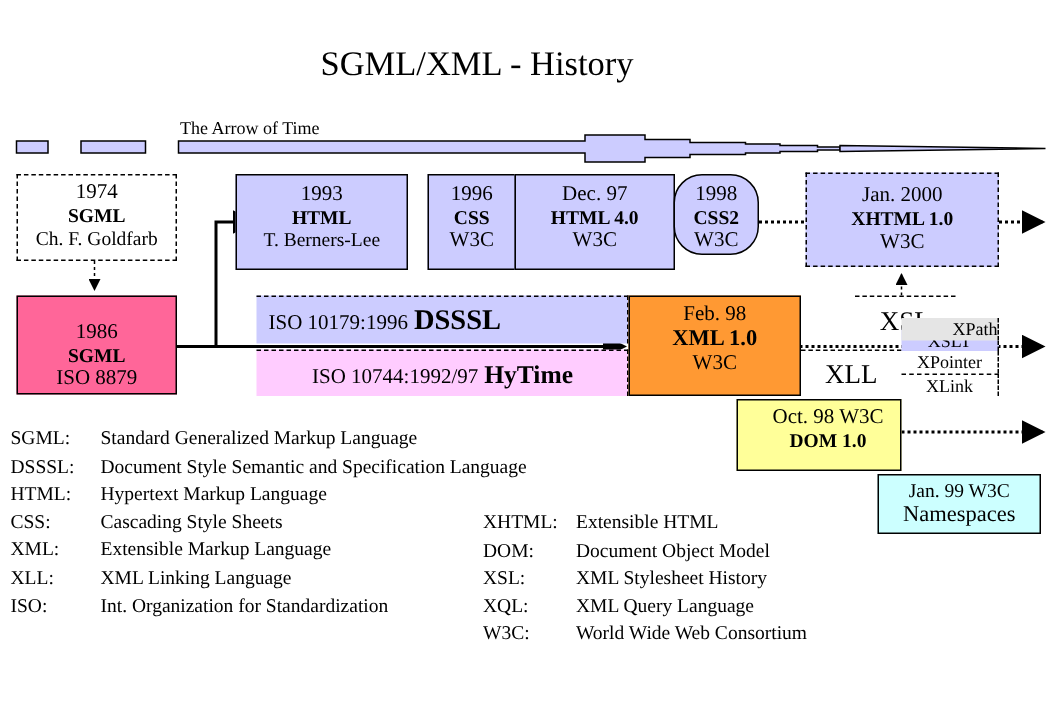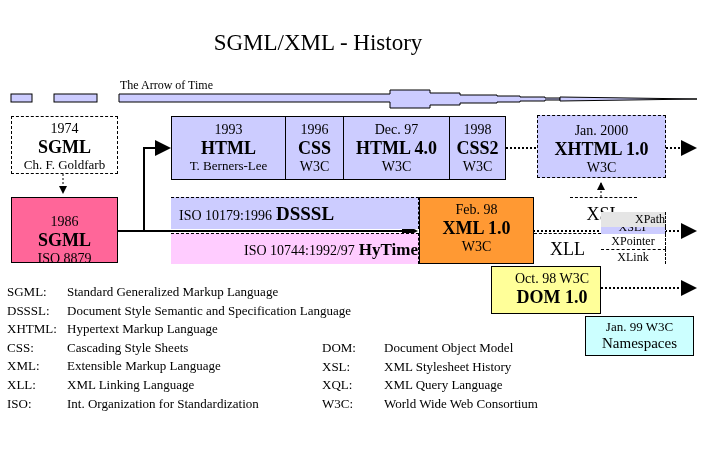--- a/index.html
+++ b/index.html
@@ -74,7 +74,7 @@
   <div class="md">ISO 8879</div>
 </div>
 
-<div class="box solid lav" style="left:171px;top:116px;width:115px;height:64px;">
+<div class="box solid lav" style="left:157px;top:116px;width:115px;height:64px;">
   <div class="md" style="margin-top:5px">1993</div>
   <div class="big">HTML</div>
   <div class="sm">T. Berners-Lee</div>

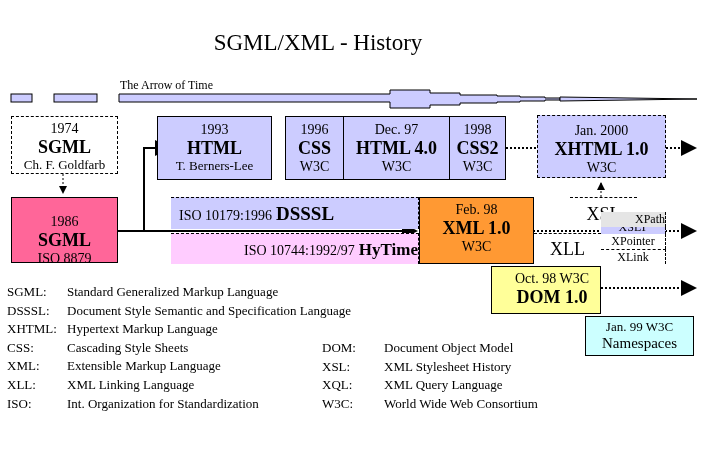--- a/index.html
+++ b/index.html
@@ -89,7 +89,7 @@
   <div class="big">HTML 4.0</div>
   <div class="md">W3C</div>
 </div>
-<div class="box solid lav" style="left:449px;top:116px;width:57px;height:64px;">
+<div class="box solid lav" style="left:449px;top:116px;width:57px;height:54px;border-radius:19px;">
   <div class="md" style="margin-top:5px">1998</div>
   <div class="big">CSS2</div>
   <div class="md">W3C</div>

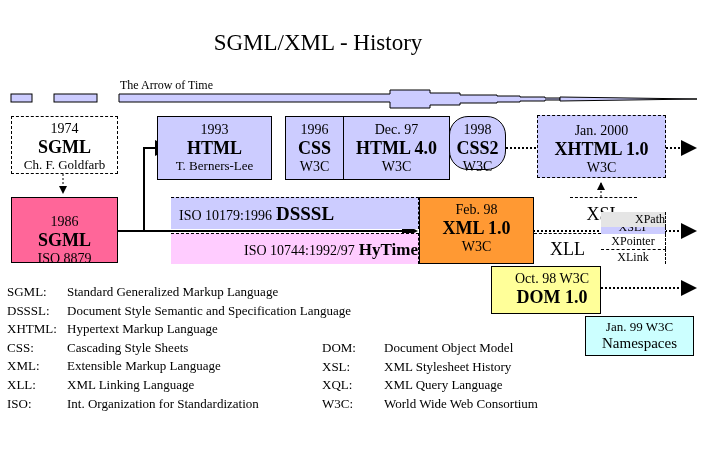--- a/index.html
+++ b/index.html
@@ -20,7 +20,7 @@
   .olive { background: #e5e5e5; text-align: right; }
   .sm { font-size: 13px; }
   .md { font-size: 14px; }
-  .big { font-size: 18px; font-weight: bold; }
+  .big { font-size: 13px; font-weight: bold; }
   .legend { font-size: 13px; line-height: 18.6px; }
   .legend .k { display: inline-block; width: 60px; }
   svg { position: absolute; left: 0; top: 0; }

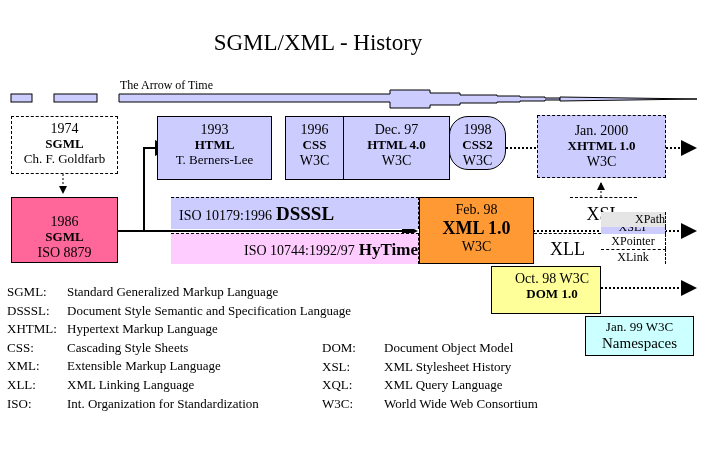--- a/index.html
+++ b/index.html
@@ -112,7 +112,7 @@
 
 <div class="box solid orange" style="left:419px;top:197px;width:115px;height:67px;">
   <div class="md" style="margin-top:4px">Feb. 98</div>
-  <div class="big" style="font-size:18px">XML 1.0</div>
+  <div class="big" style="font-size:15px">XML 1.0</div>
   <div class="md">W3C</div>
 </div>
 

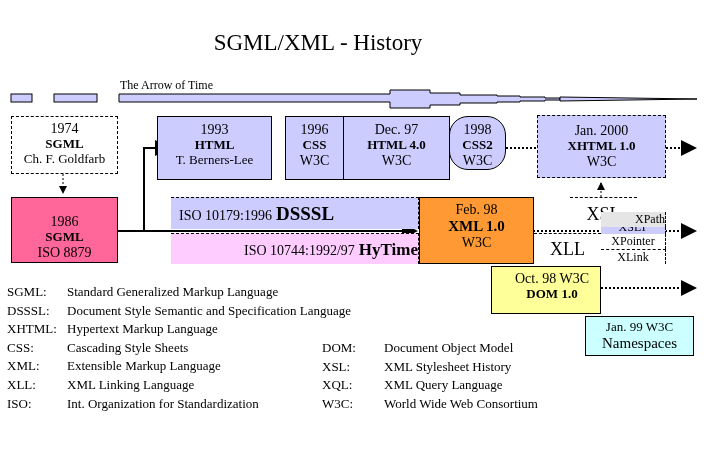--- a/index.html
+++ b/index.html
@@ -105,7 +105,7 @@
   <span class="md">ISO 10179:1996</span>
   <span style="font-size:19px;font-weight:bold">DSSSL</span>
 </div>
-<div class="box lightpink" style="left:171px;top:233px;width:248px;height:31px;border-top:1px dashed #000;border-right:1px dashed #000;text-align:right;padding-left:1px;line-height:31px;">
+<div class="box lightpink" style="left:171px;top:233px;width:248px;height:31px;border-top:1px dashed #000;border-right:1px dashed #000;text-align:center;padding-left:1px;line-height:31px;">
   <span class="md">ISO 10744:1992/97</span>
   <span style="font-size:17px;font-weight:bold">HyTime</span>
 </div>

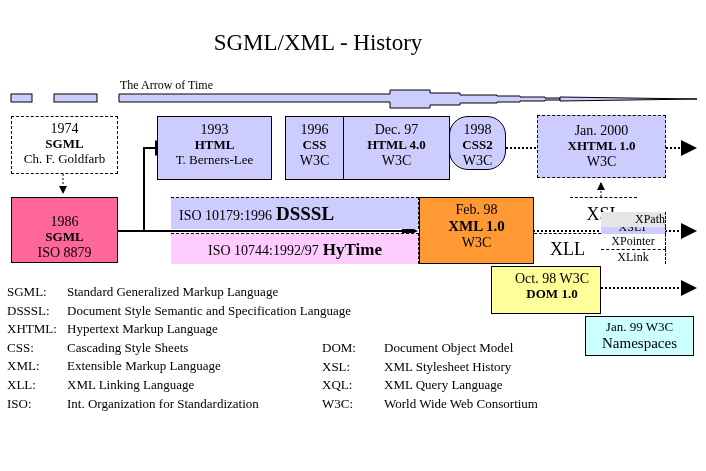--- a/index.html
+++ b/index.html
@@ -141,7 +141,7 @@
 <div class="abs legend" style="left:7px;top:283px;">
   <div><span class="k">SGML:</span><span>Standard Generalized Markup Language</span></div>
   <div><span class="k">DSSSL:</span><span>Document Style Semantic and Specification Language</span></div>
-  <div><span class="k">XHTML:</span><span>Hypertext Markup Language</span></div>
+  <div><span class="k">HTML:</span><span>Hypertext Markup Language</span></div>
   <div><span class="k">CSS:</span><span>Cascading Style Sheets</span></div>
   <div><span class="k">XML:</span><span>Extensible Markup Language</span></div>
   <div><span class="k">XLL:</span><span>XML Linking Language</span></div>

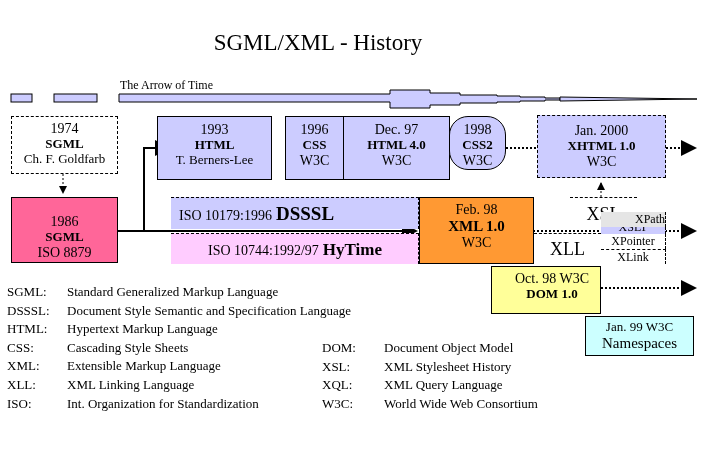--- a/index.html
+++ b/index.html
@@ -148,6 +148,7 @@
   <div><span class="k">ISO:</span><span>Int. Organization for Standardization</span></div>
 </div>
 <div class="abs legend" style="left:322px;top:339px;">
+  <div><span class="k" style="width:62px">XHTML:</span><span>Extensible HTML</span></div>
   <div><span class="k" style="width:62px">DOM:</span><span>Document Object Model</span></div>
   <div><span class="k" style="width:62px">XSL:</span><span>XML Stylesheet History</span></div>
   <div><span class="k" style="width:62px">XQL:</span><span>XML Query Language</span></div>

